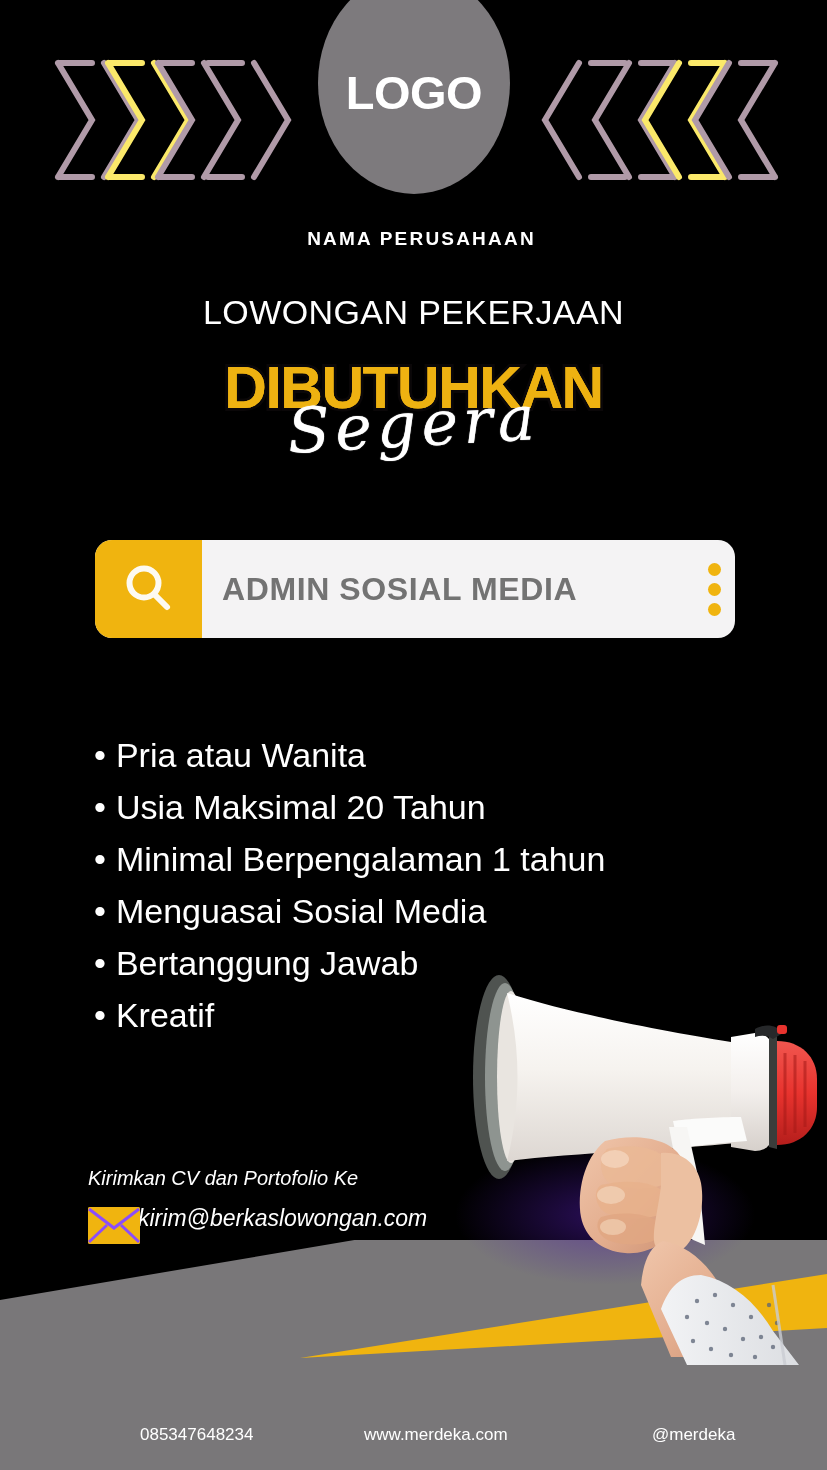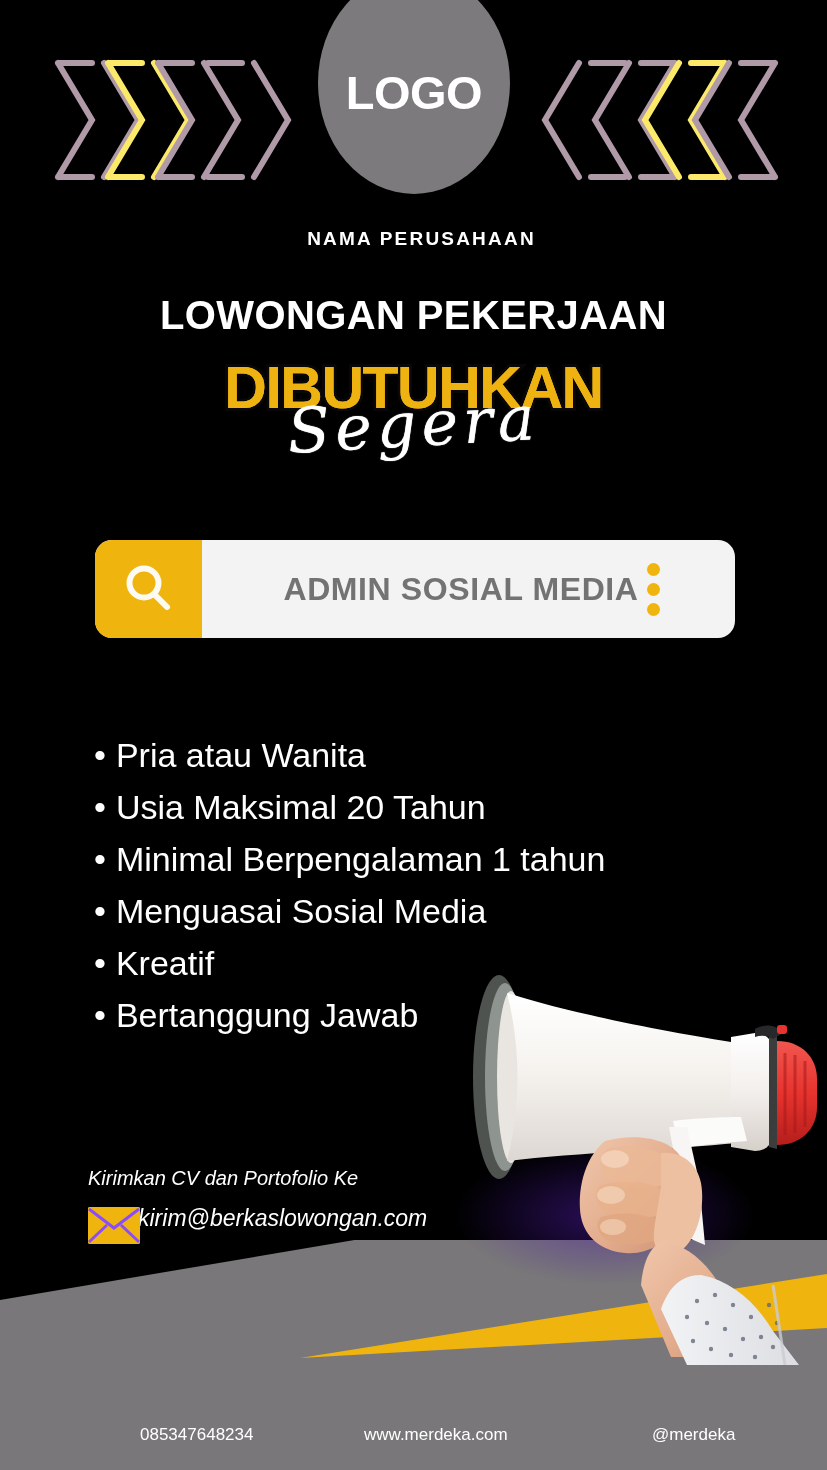--- a/index.html
+++ b/index.html
@@ -46,7 +46,7 @@
   .headline {
     position:absolute; left:0; top:293px; width:827px;
     text-align:center; color:#fff;
-    font-size:40px; font-weight:bold; letter-spacing:0.4px;
+    font-size:34px; font-weight:normal; letter-spacing:0.4px;
   }
   .needed-wrap {
     position:absolute; left:0; top:358px; width:682px; height:130px;padding-left:40px;

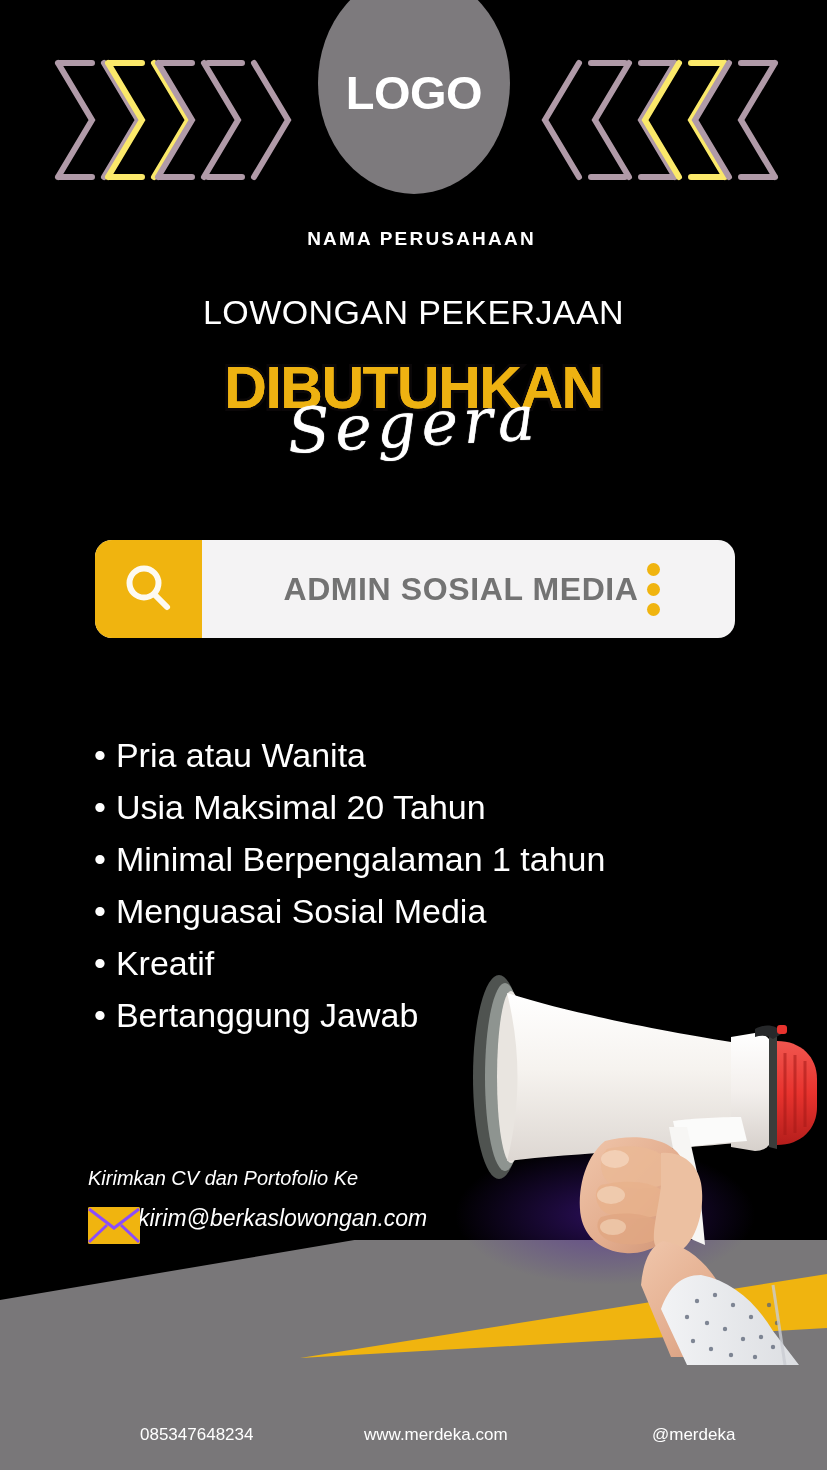--- a/index.html
+++ b/index.html
@@ -99,7 +99,7 @@
   }
   .search-field {
     flex:1 1 auto; display:flex; align-items:center;
-    justify-content:center;
+    justify-content:space-between;
     padding:0 14px 0 20px;
   }
   .search-value {

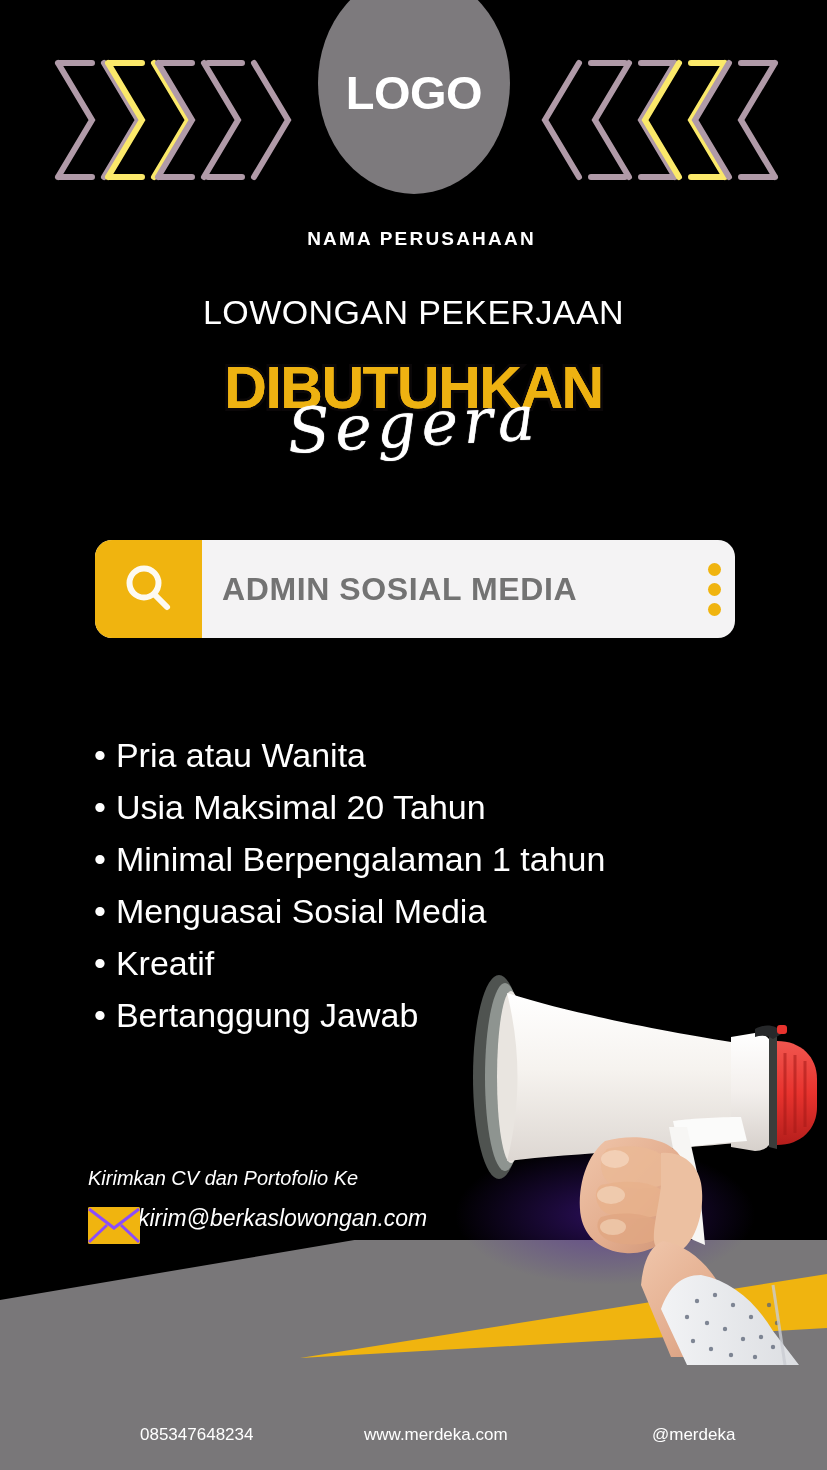--- a/index.html
+++ b/index.html
@@ -259,10 +259,10 @@
       <span class="dot">•</span><span>Menguasai Sosial Media</span>
     </div>
     <div class="req">
+      <span class="dot">•</span><span>Bertanggung Jawab</span>
+    </div>
+    <div class="req">
       <span class="dot">•</span><span>Kreatif</span>
-    </div>
-    <div class="req">
-      <span class="dot">•</span><span>Bertanggung Jawab</span>
     </div>
   </div>
 

